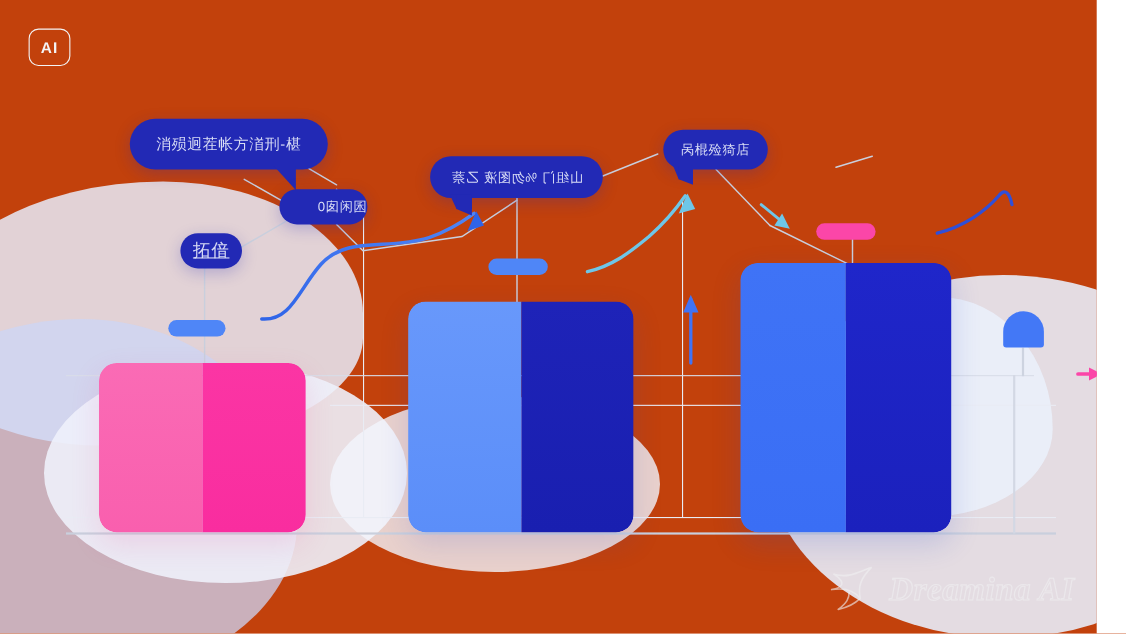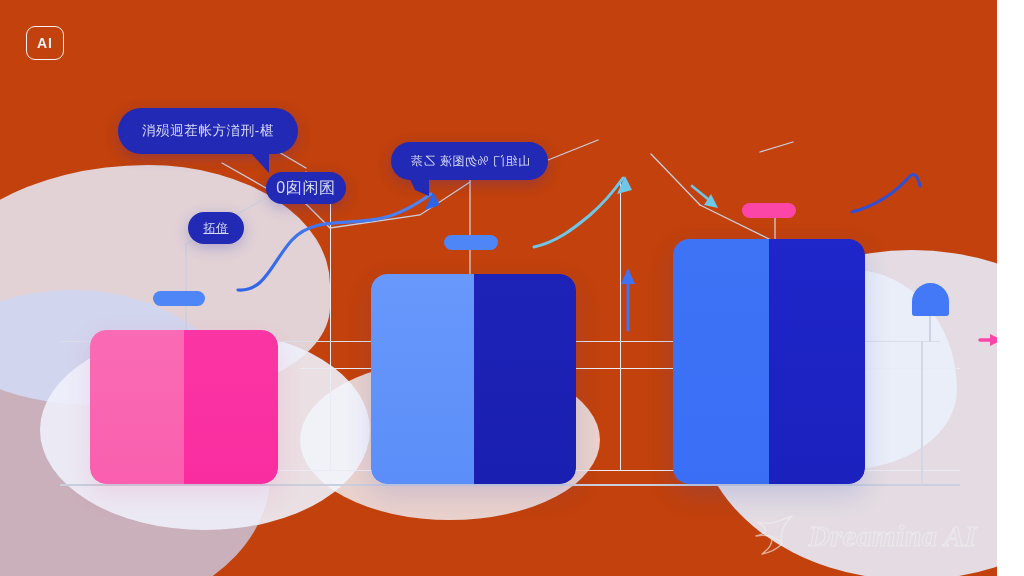--- a/index.html
+++ b/index.html
@@ -246,6 +246,10 @@
     <span class="tail"></span>
   </div>
 
+  <div class="bubble" id="bubble-d">
+    <span class="txt nomirror">呙棍殓猗店</span>
+    <span class="tail"></span>
+  </div>
 
 
   <div class="bubble" id="bubble-f">

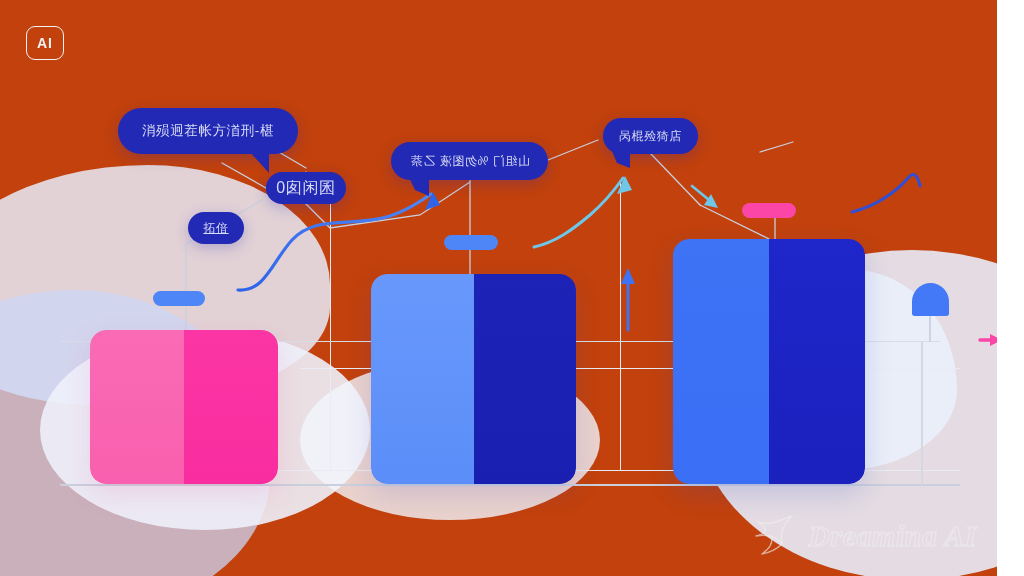--- a/index.html
+++ b/index.html
@@ -98,7 +98,7 @@
   #bubble-a .tail{left:124px;top:43px;border-left:7px solid transparent;
      border-right:20px solid #2229b5;border-bottom:22px solid transparent;}
 
-  #bubble-b{left:266px;top:172px;width:80px;height:32px;border-radius:16px;font-size:16px;}
+  #bubble-b{left:254px;top:172px;width:80px;height:32px;border-radius:16px;font-size:12px;justify-content:flex-end;}
 
   #bubble-c{left:391px;top:142px;width:157px;height:38px;border-radius:19px;font-size:12px;}
   #bubble-c .tail{left:18px;top:35px;border-left:6px solid transparent;

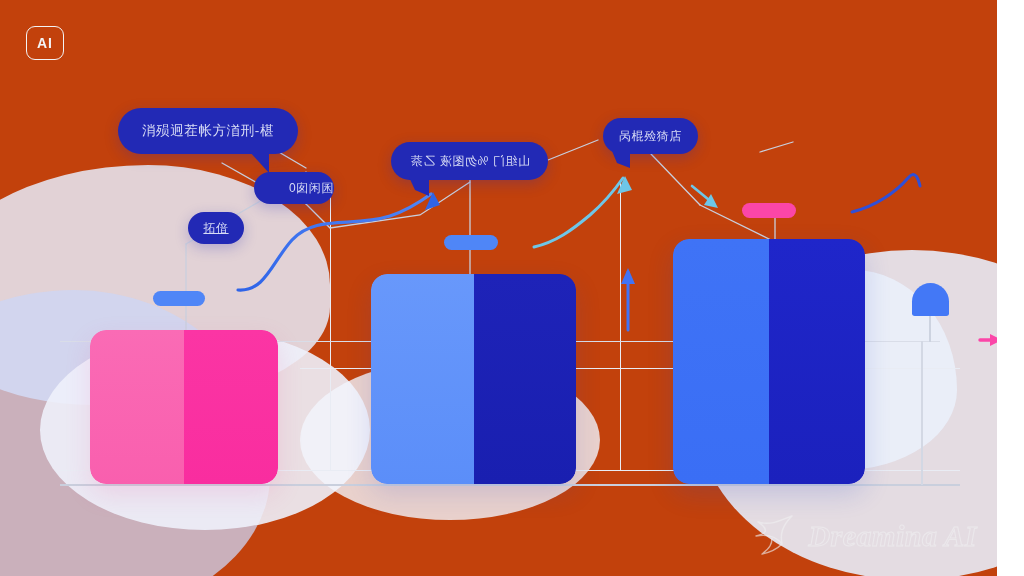--- a/index.html
+++ b/index.html
@@ -112,7 +112,7 @@
 
   #bubble-e{left:794px;top:121px;width:157px;height:42px;border-radius:21px;font-size:13px;}
 
-  #bubble-f{left:188px;top:212px;width:56px;height:32px;border-radius:16px;font-size:12px;text-decoration:underline;}
+  #bubble-f{left:164px;top:212px;width:56px;height:32px;border-radius:16px;font-size:16px;text-decoration:underline;}
 
   
   .svg-layer{position:absolute;left:0;top:0;width:1024px;height:576px;pointer-events:none;}

